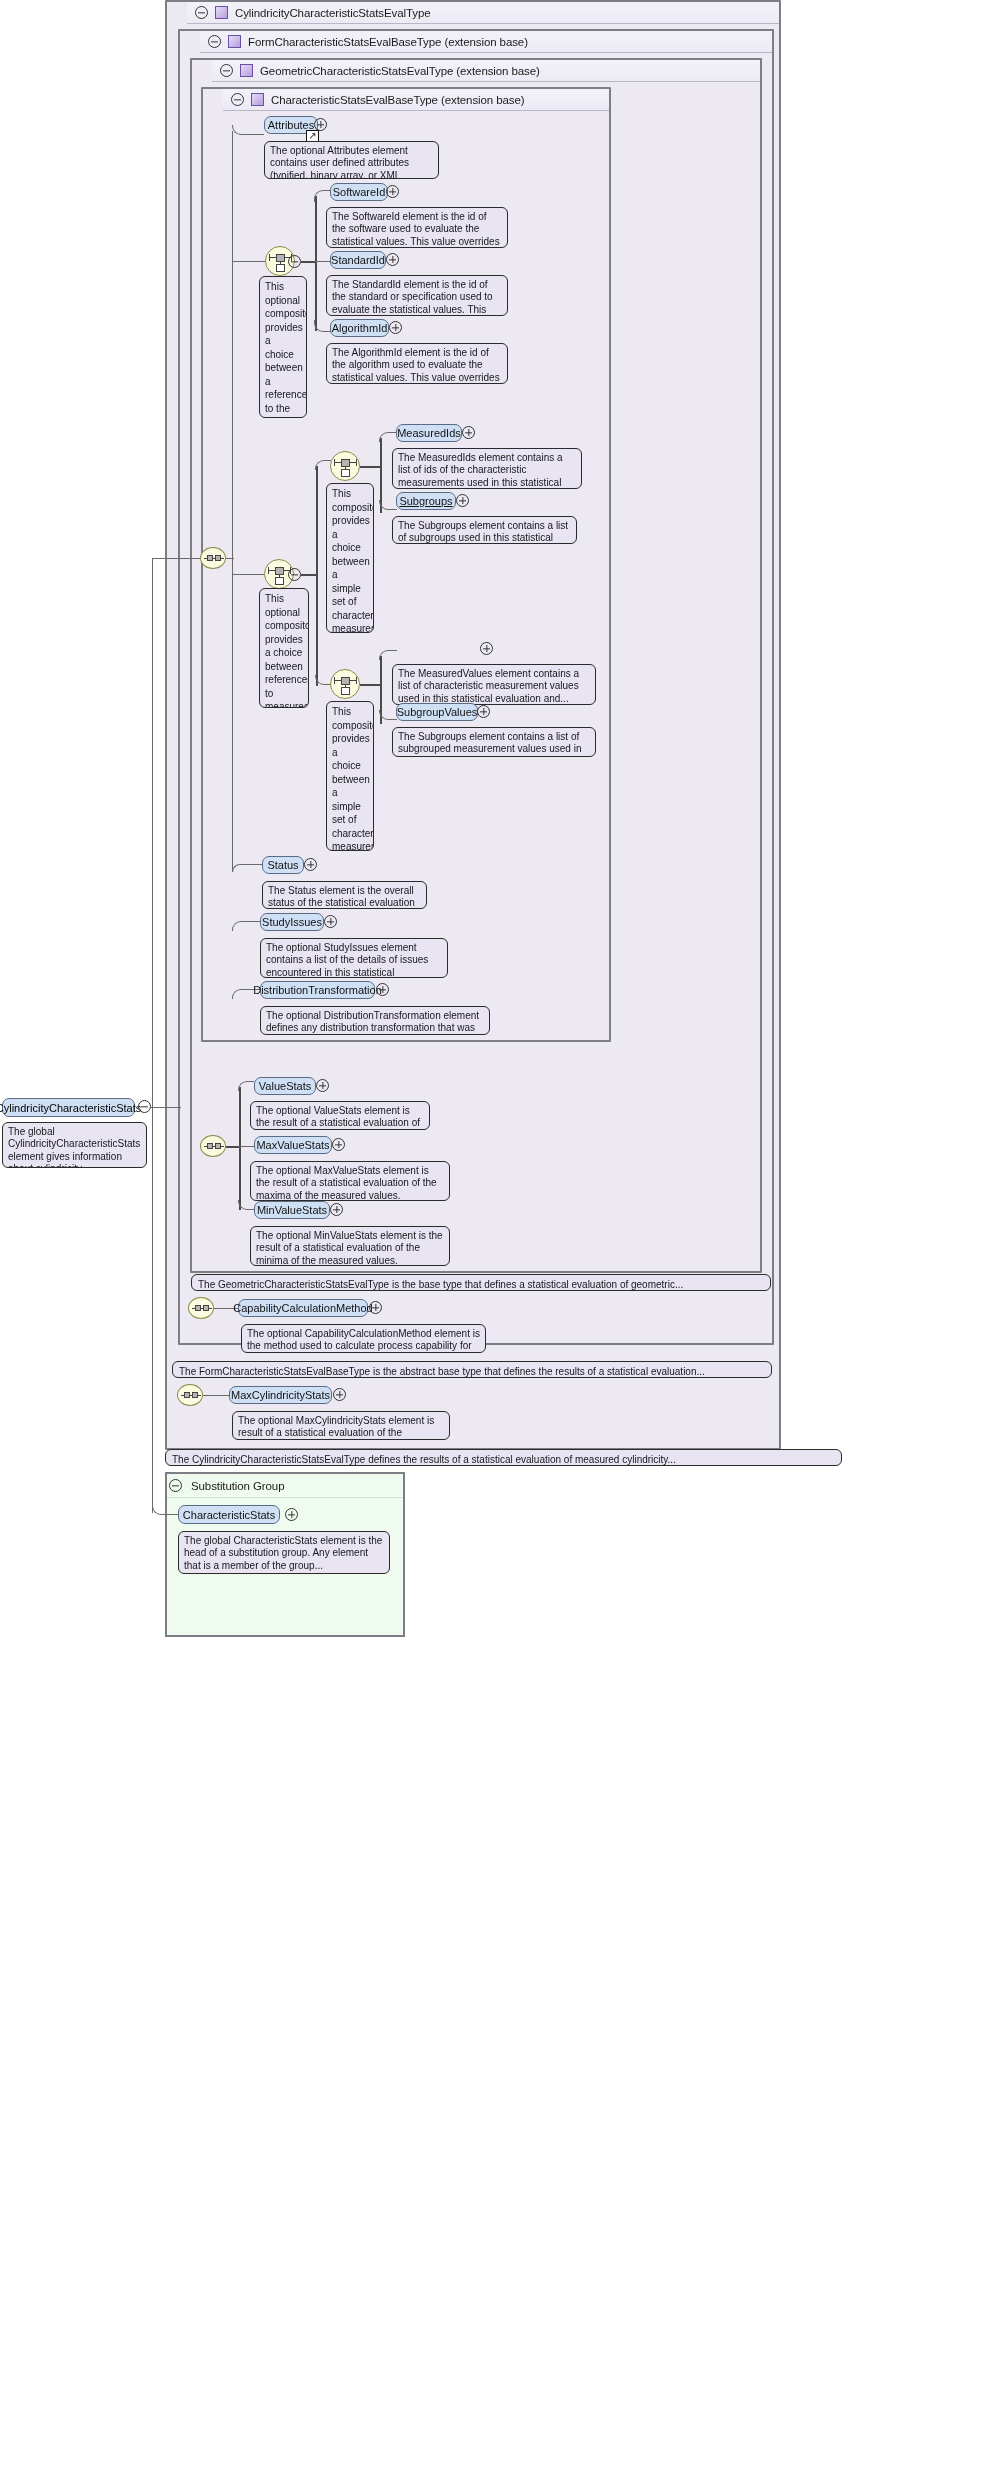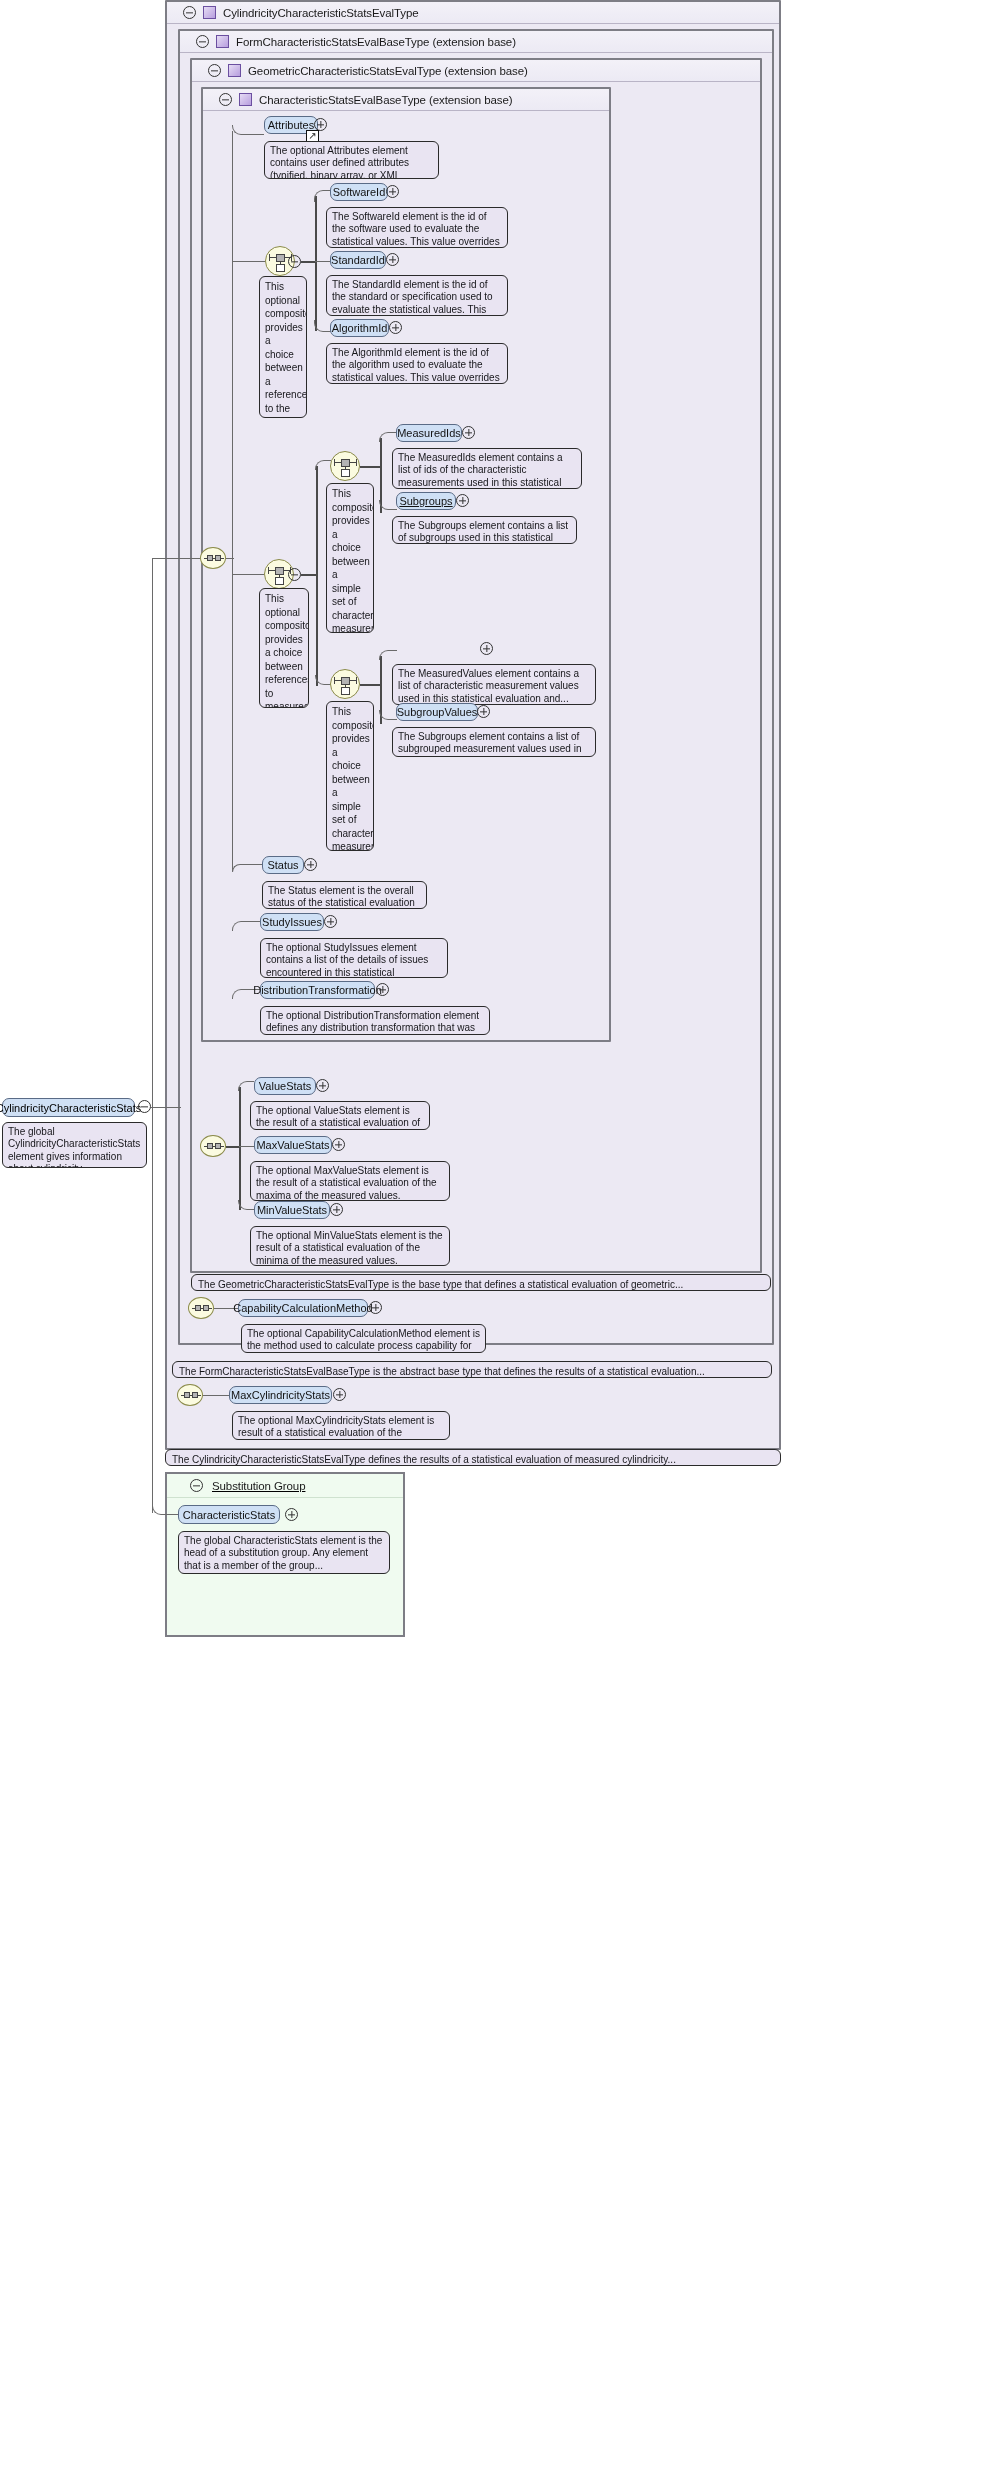--- a/index.html
+++ b/index.html
@@ -28,9 +28,10 @@
     display: flex;
     align-items: center;
     gap: 7px;
-    padding-left: 16px;
+    padding-left: 8px;
     border-bottom: 1px solid #b9b4c6;
     background: linear-gradient(to bottom, #f3f1f8 0%, #eceaf4 100%);
+    margin-left: 20px;
   }
   .tb-title {
     font-size: 11.5px;

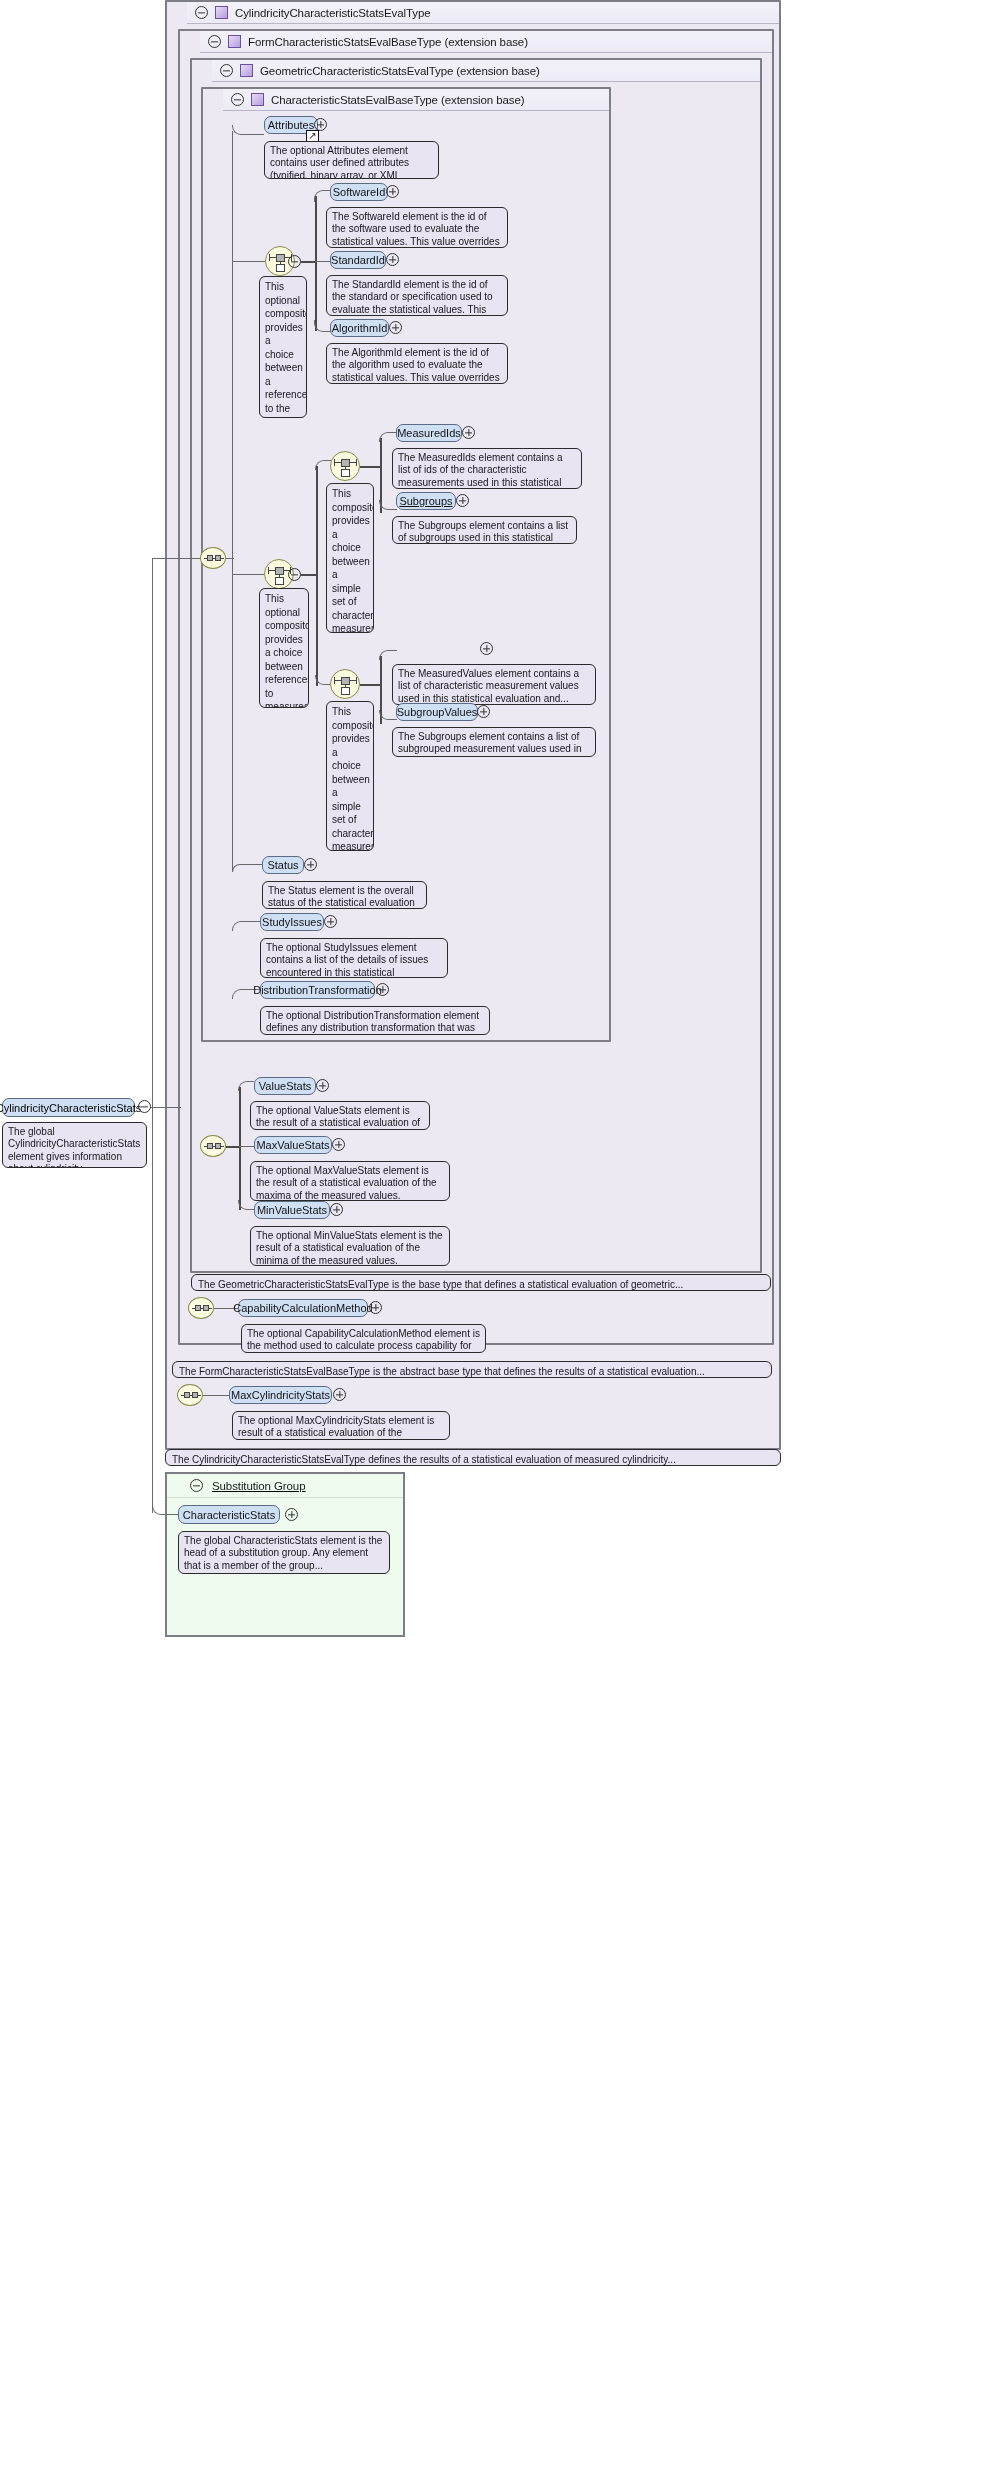--- a/index.html
+++ b/index.html
@@ -580,7 +580,7 @@
     <span>The optional MaxCylindricityStats element is result of a statistical evaluation of the measured overall feature...</span>
   </div>
 
-  <div class="summary" style="left:165px; top:1449px; width:616px; height:17px;">
+  <div class="summary" style="left:165px; top:1449px; width:677px; height:17px;">
     <span>The CylindricityCharacteristicStatsEvalType defines the results of a statistical evaluation of measured cylindricity...</span>
   </div>
 

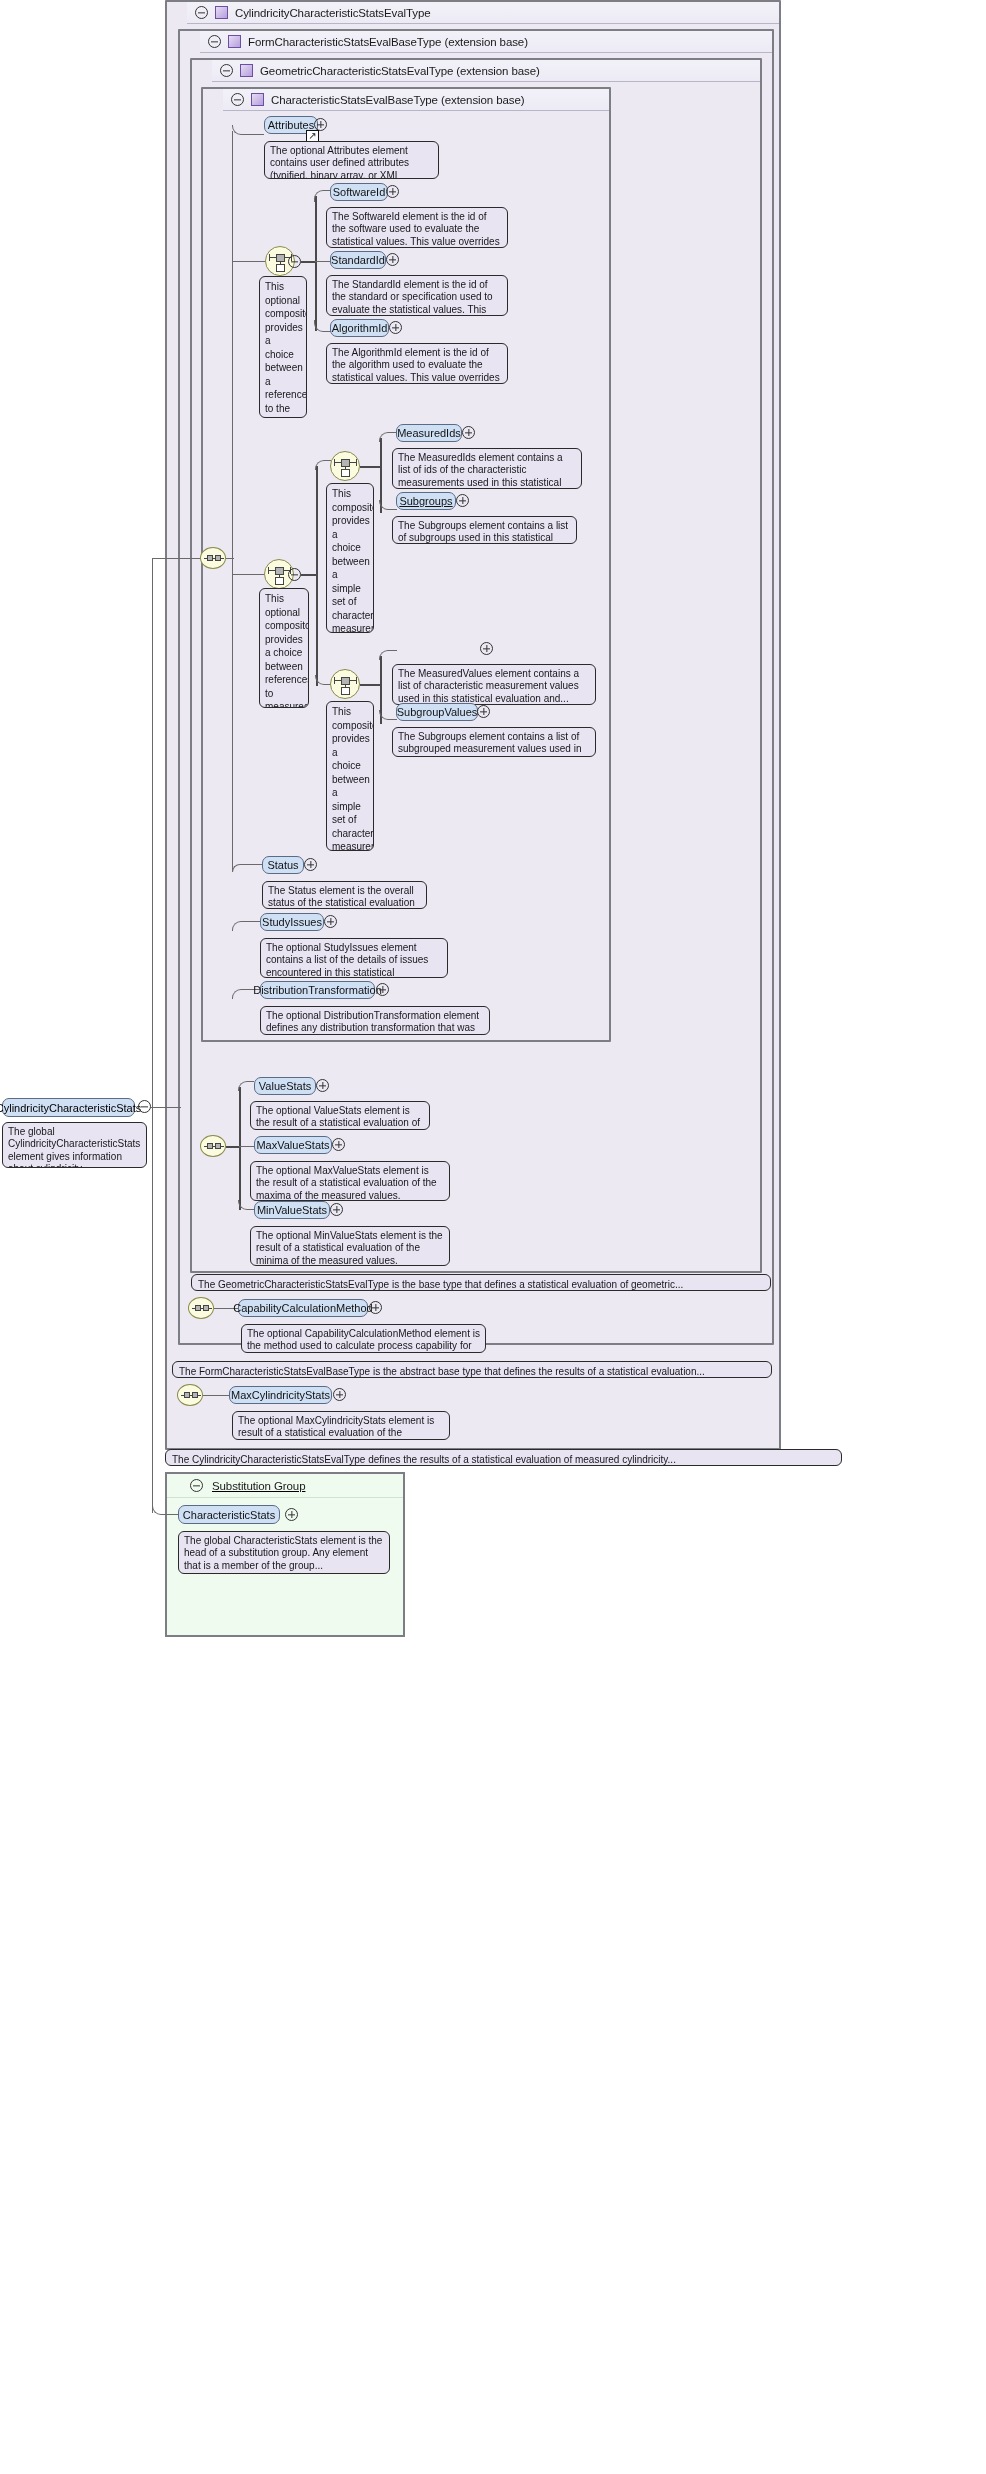--- a/index.html
+++ b/index.html
@@ -49,10 +49,9 @@
     display: flex;
     align-items: center;
     gap: 9px;
-    padding-left: 23px;
+    padding-left: 2px;
     border-bottom: 1px solid #cfe2cf;
     background: #f0fbf0;
-    text-decoration: underline;
   }
 
   

